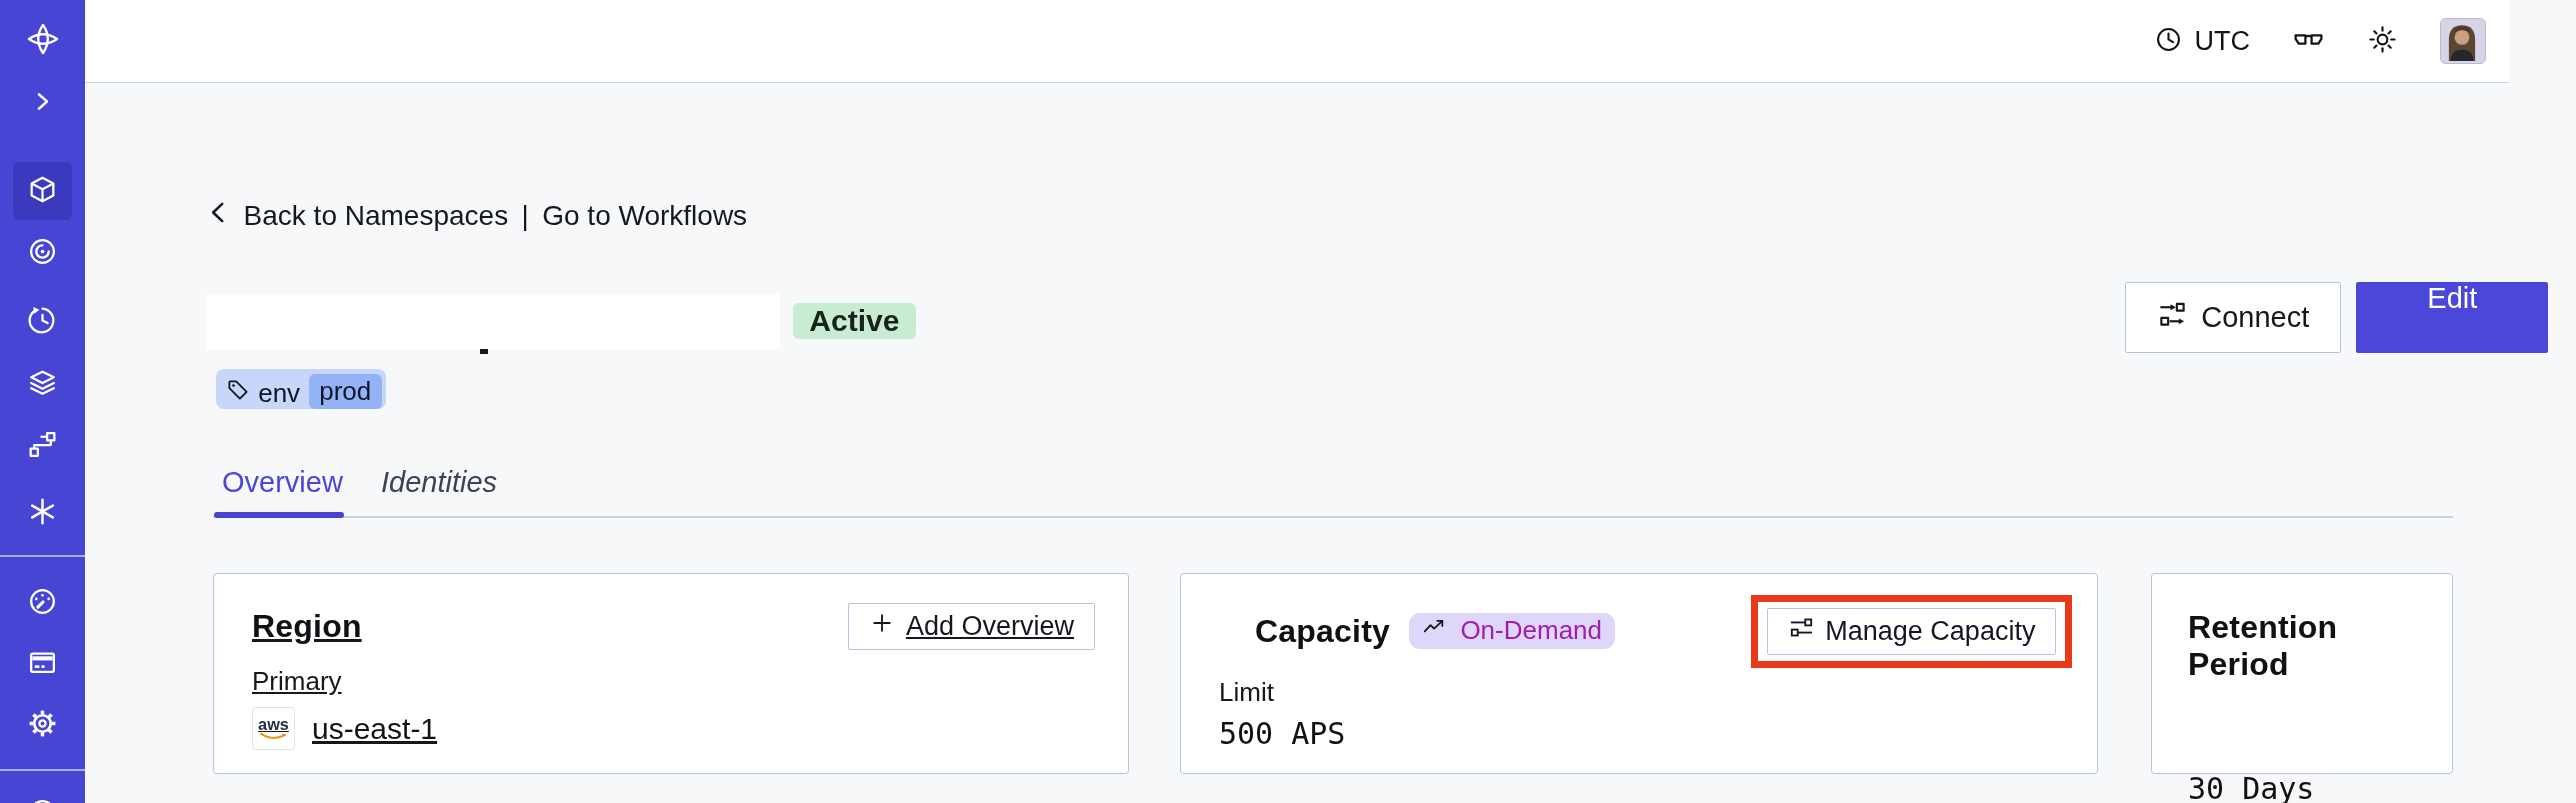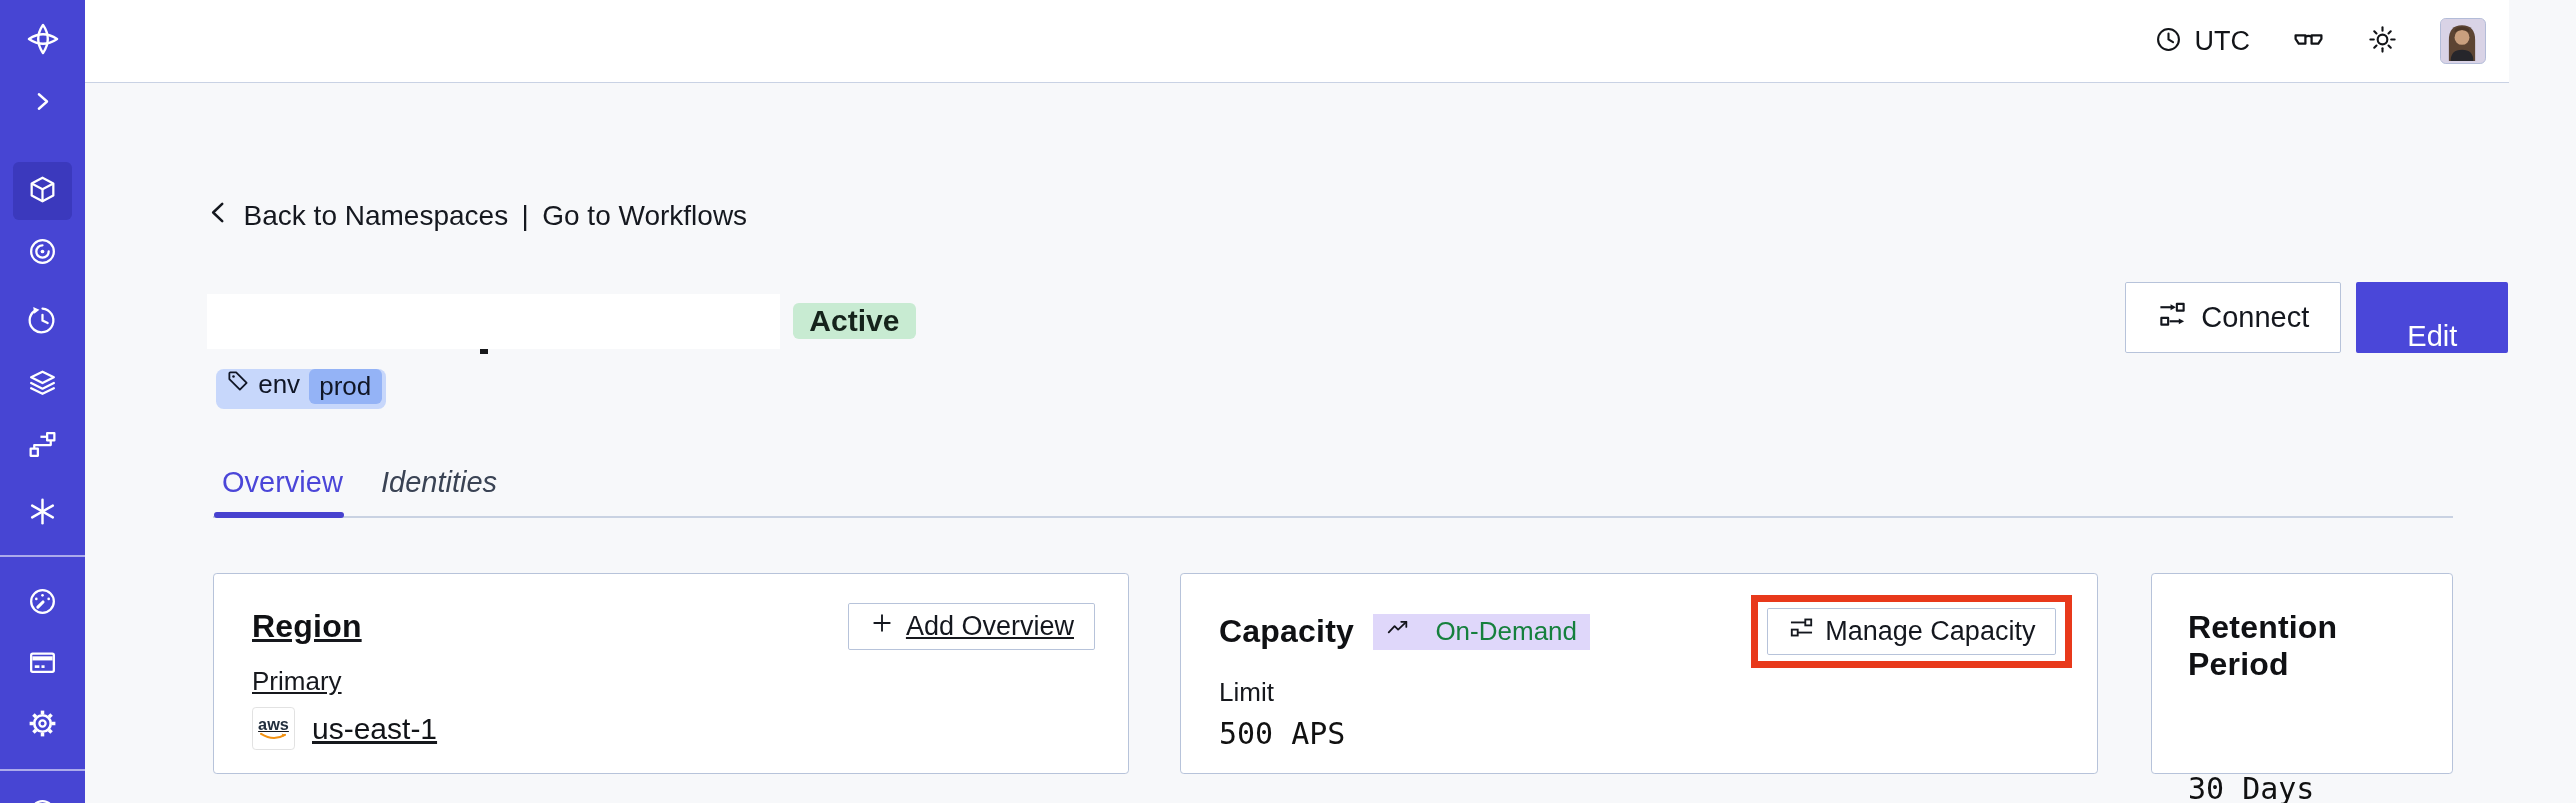--- a/index.html
+++ b/index.html
@@ -37,8 +37,8 @@
   .top-actions { position:absolute; left:2125px; top:282px; display:flex; gap:15.3px; }
   .btn-connect { width:216px; height:71px; background:#fff; border:1.9px solid #B7C3DA; border-radius:1.9px;
                  display:flex; align-items:center; justify-content:center; gap:13.4px; font-size:29px; color:#14171E; cursor:pointer; }
-  .btn-edit { width:152px; height:71px; background:#4A47D9; border:none; border-radius:1.9px;
-              display:flex; align-items:flex-end; justify-content:center; font-size:29px; color:#FFFFFF; cursor:pointer; }
+  .btn-edit { width:192px; height:71px; background:#4A47D9; border:none; border-radius:1.9px;
+              display:flex; align-items:flex-start; justify-content:center; font-size:29px; color:#FFFFFF; cursor:pointer; }
 
   
   .tag { position:absolute; left:216px; top:369px; height:40px; background:#C7D7FB; border-radius:7.7px;

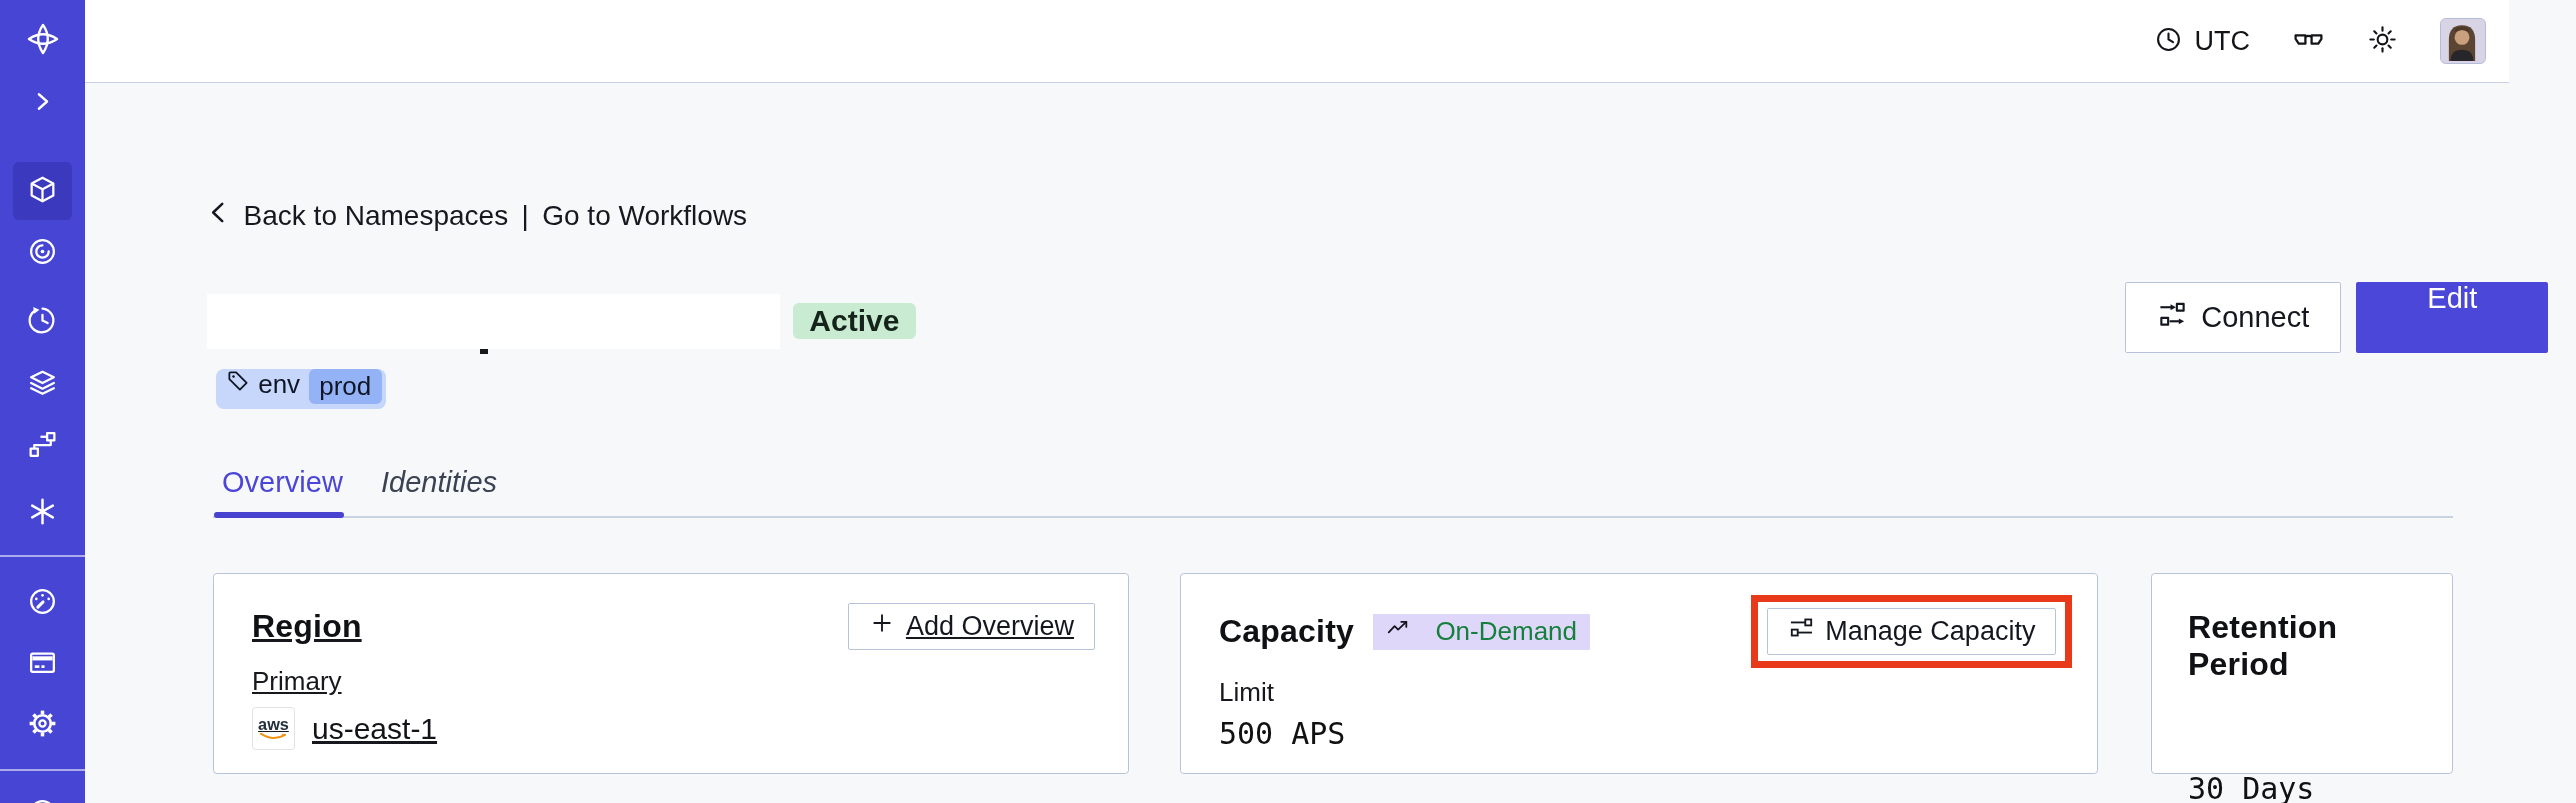--- a/index.html
+++ b/index.html
@@ -42,7 +42,7 @@
 
   
   .tag { position:absolute; left:216px; top:369px; height:40px; background:#C7D7FB; border-radius:7.7px;
-         display:flex; align-items:flex-start; gap:8.6px; padding:0 3.8px 0 9.6px; font-size:26px; color:#101626; }
+         display:flex; align-items:flex-end; gap:8.6px; padding:0 3.8px 0 9.6px; font-size:26px; color:#101626; }
   .tag-chip { background:#94B3F6; border-radius:5.8px; padding:1.9px 10.5px; }
 
   

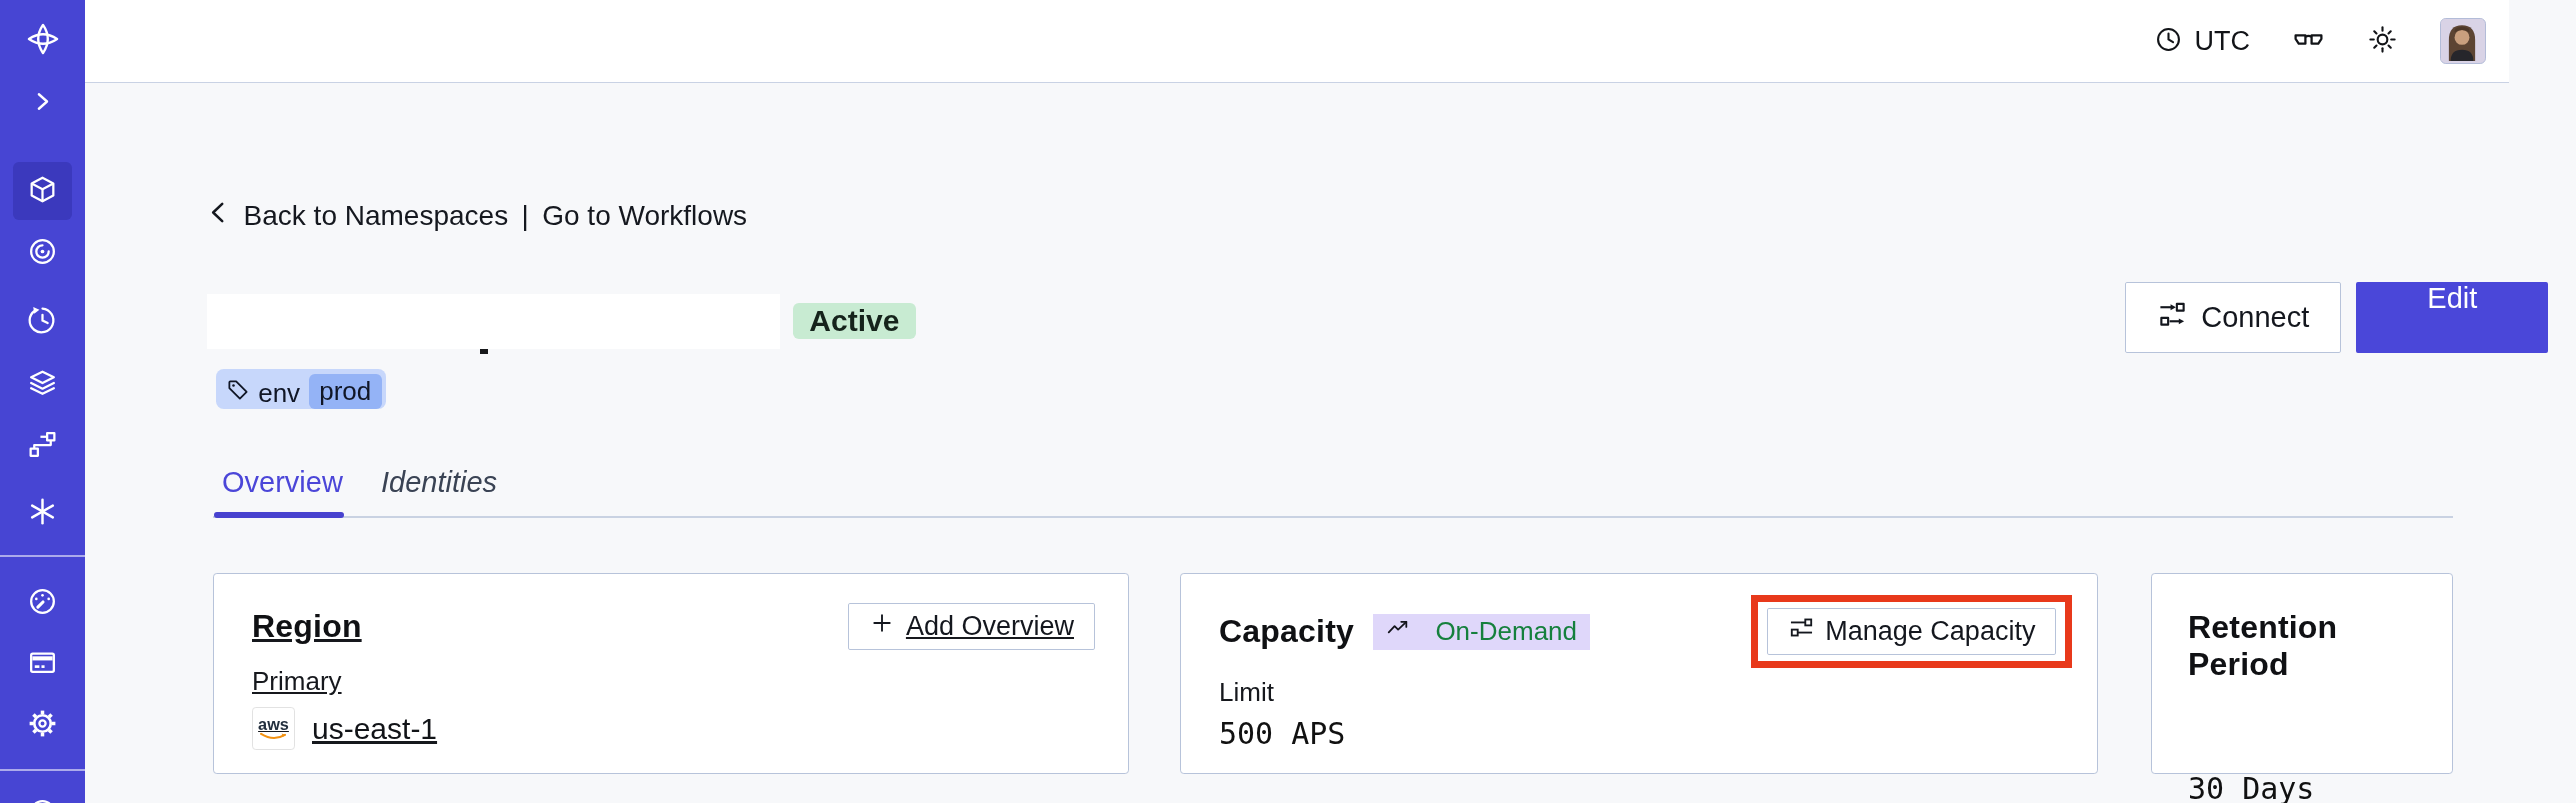--- a/index.html
+++ b/index.html
@@ -59,7 +59,7 @@
   .card-retention{ left:2151px; width:302px; padding:35px 19px 0 36px; }
   .card-head { display:flex; align-items:center; justify-content:space-between; }
   .card-title { font-size:32px; font-weight:600; color:#101114; letter-spacing:0.2px; }
-  .card-title-group { display:flex; align-items:flex-end; gap:19px; }
+  .card-title-group { display:flex; align-items:flex-start; gap:19px;margin-left:36px; }
   .card-label { font-size:26px; color:#16181D; margin-top:16.3px; }
   .mono-value { font-family:"DejaVu Sans Mono",monospace; font-size:30px; color:#111; margin-top:7.7px; }
 

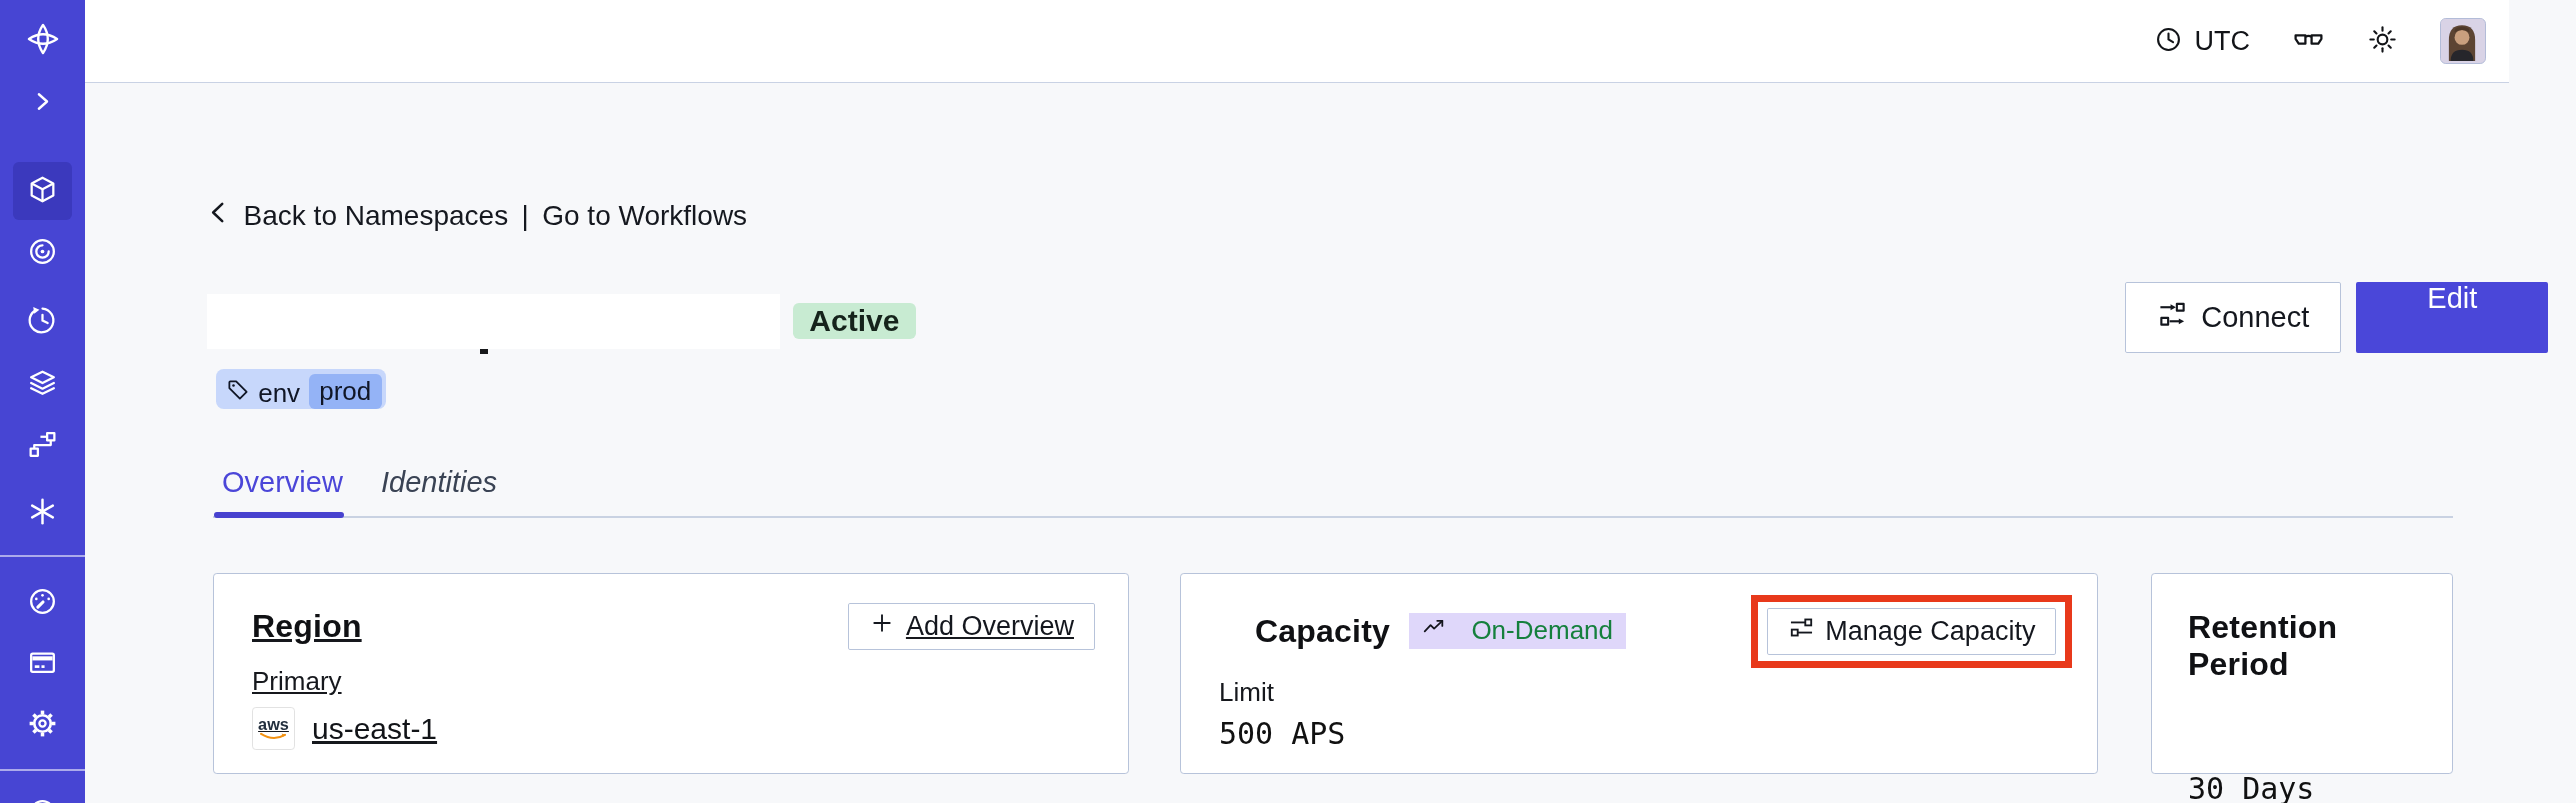--- a/index.html
+++ b/index.html
@@ -66,8 +66,8 @@
   .btn-small { height:47px; background:#fff; border:1.9px solid #B7C3DA; border-radius:1.9px; display:flex;
                align-items:center; justify-content:center; gap:10.5px; font-size:27px; color:#14171E; padding:0 20px; cursor:pointer; }
 
-  .badge-ondemand { height:36px; background:#DFD7FA; border-radius:0; display:flex; align-items:center;
-                    gap:24px; padding:0 13.4px; font-size:26px; color:#15803d; }
+  .badge-ondemand { height:36px; background:#DFD7FA; border-radius:11px; display:flex; align-items:center;
+                    gap:13px; padding:0 13.4px; font-size:26px; color:#a21caf; }
 
   .annotation { border:7.7px solid #E8391B; padding:5.8px 8.6px; }
 

